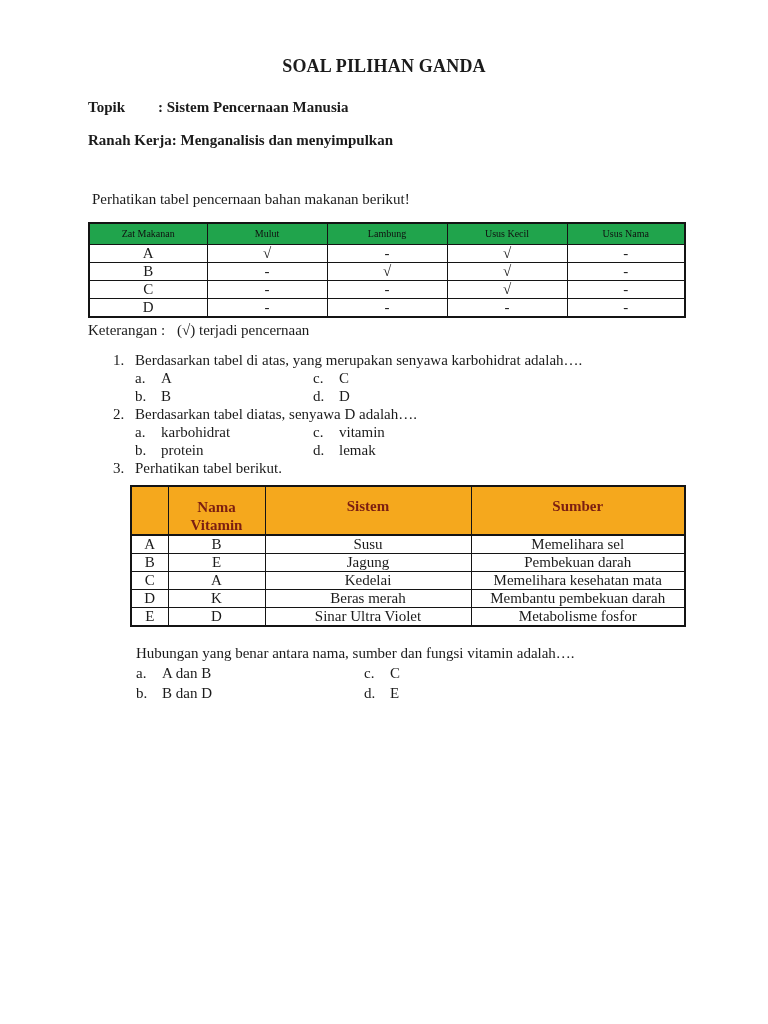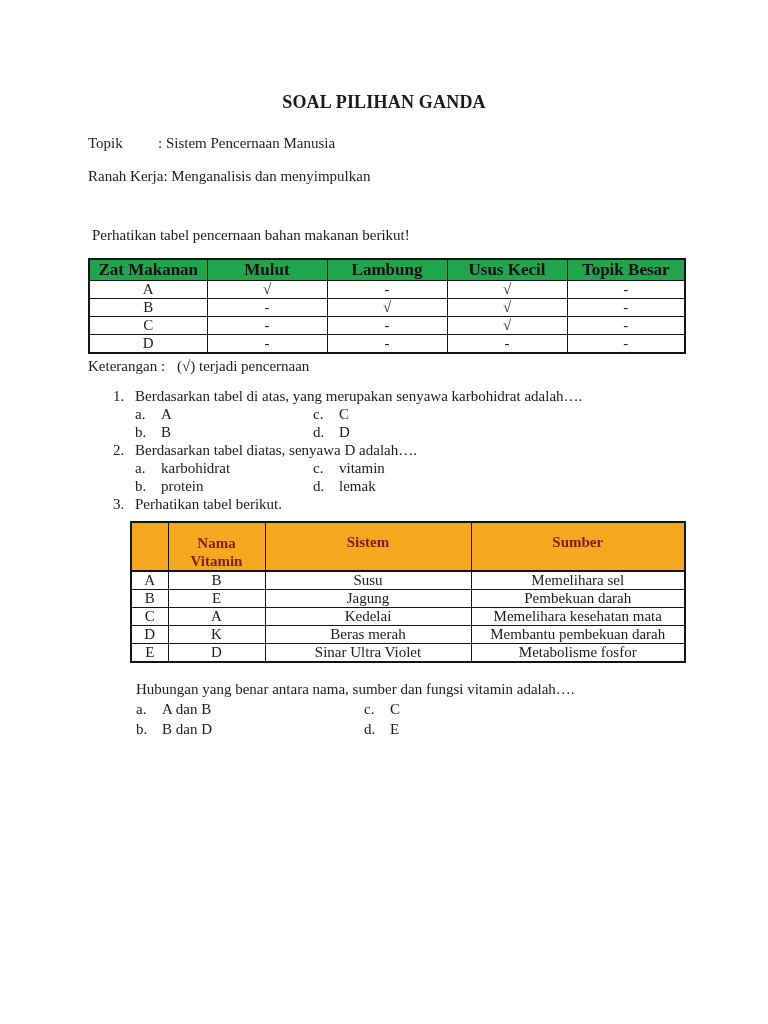--- a/index.html
+++ b/index.html
@@ -14,7 +14,7 @@
     overflow:hidden;
   }
   .doc-title {
-    padding-top:92px;
+    padding-top:56px;
     text-align:center;
     font-size:18px;
     font-weight:bold;

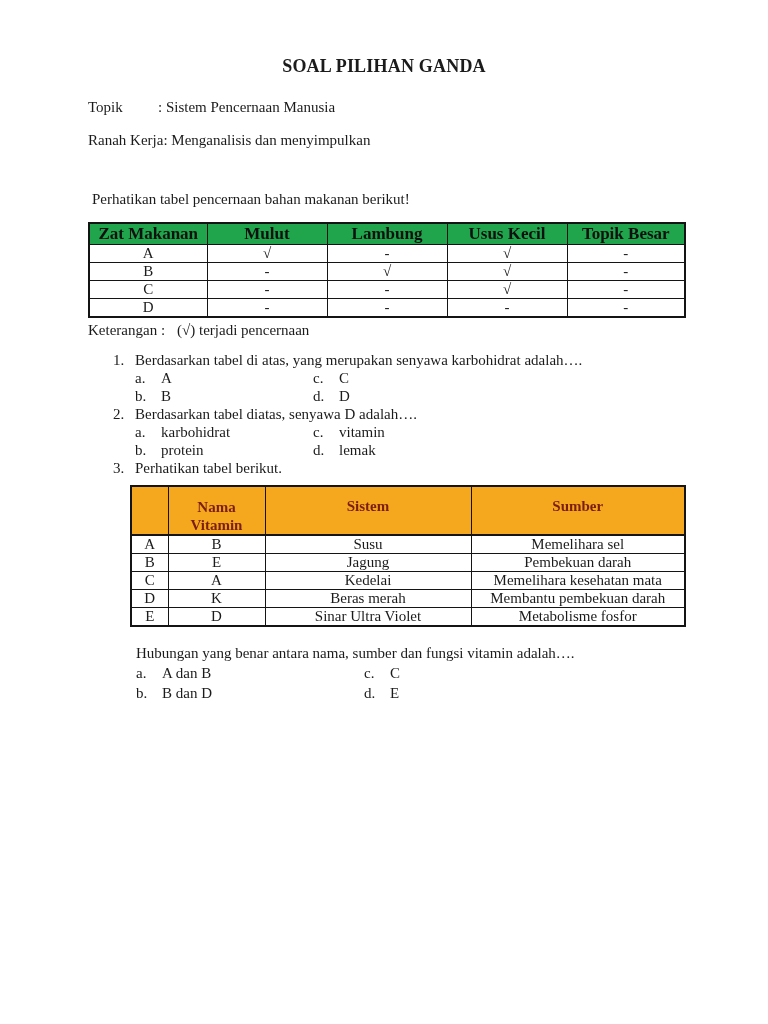--- a/index.html
+++ b/index.html
@@ -22,7 +22,7 @@
     line-height:20px;
   }
   .meta { margin:20px 60px 0 88px; }
-  .meta-row { display:flex; line-height:23px; margin-bottom:10px; }
+  .meta-row { display:flex; line-height:23px; margin-bottom:10px;font-weight:bold; }
   .meta-label { min-width:70px; flex:0 0 auto; }
   .meta-value { max-width:500px; }
   .intro { margin:38px 60px 0 92px; line-height:18px;font-family:Liberation Serif, serif; }

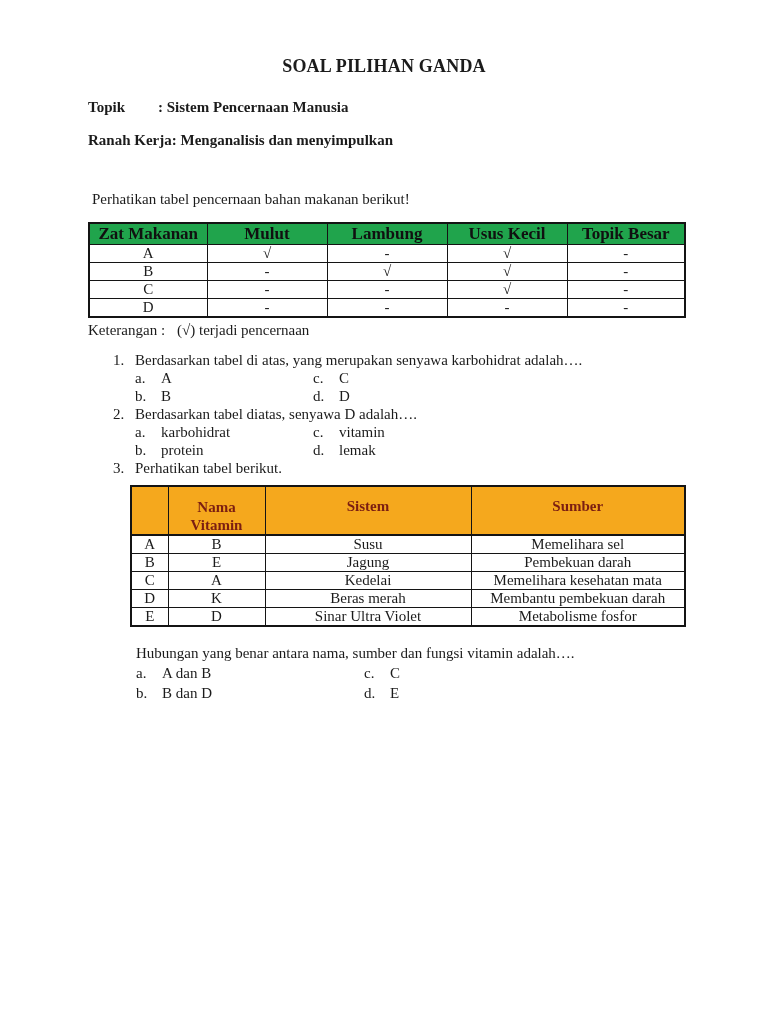--- a/index.html
+++ b/index.html
@@ -33,7 +33,7 @@
   .t1 { margin:14px 0 0 88px; width:596px; border:2px solid var(--border,#141414); }
   .t1 th {
     background:var(--table1-header-bg,#20A44C);
-    color:#101010; font-weight:bold; font-size:17px;
+    color:#101010; font-weight:normal; font-size:10px;
     height:21px; padding:0 2px;
   }
   .t1 td { height:18px; font-size:15px; padding:0 2px; }

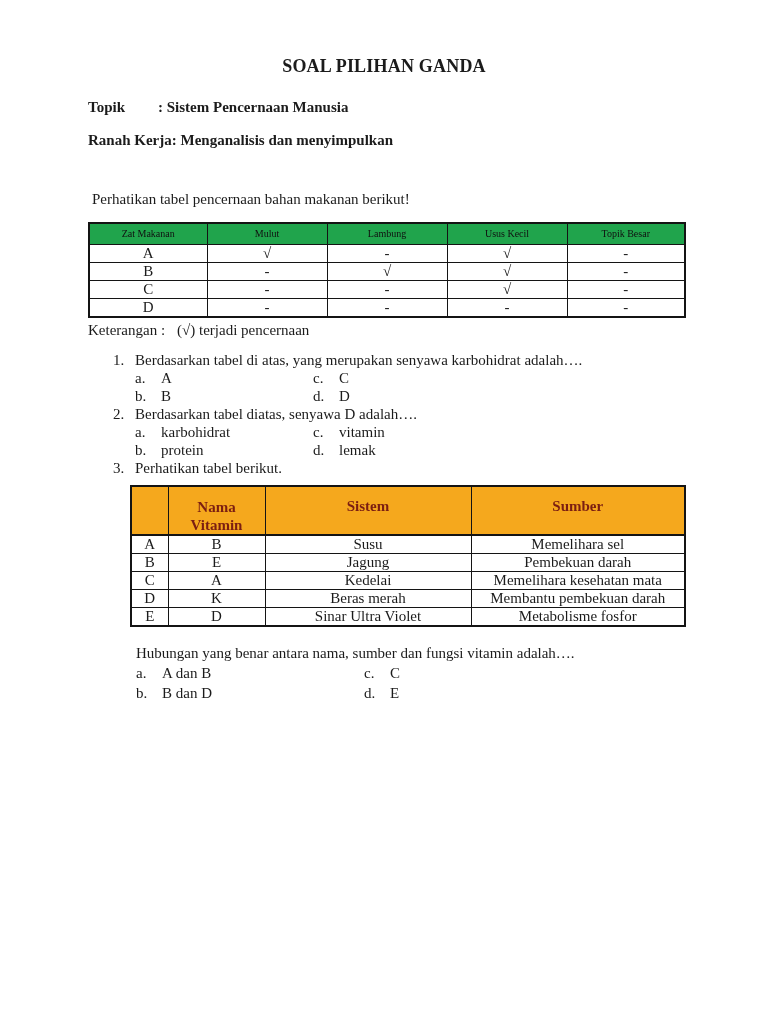--- a/index.html
+++ b/index.html
@@ -98,7 +98,7 @@
         <th>Mulut</th>
         <th>Lambung</th>
         <th>Usus Kecil</th>
-        <th>Topik Besar</th>
+        <th>Usus Nama</th>
       </tr>
     </thead>
     <tbody>

